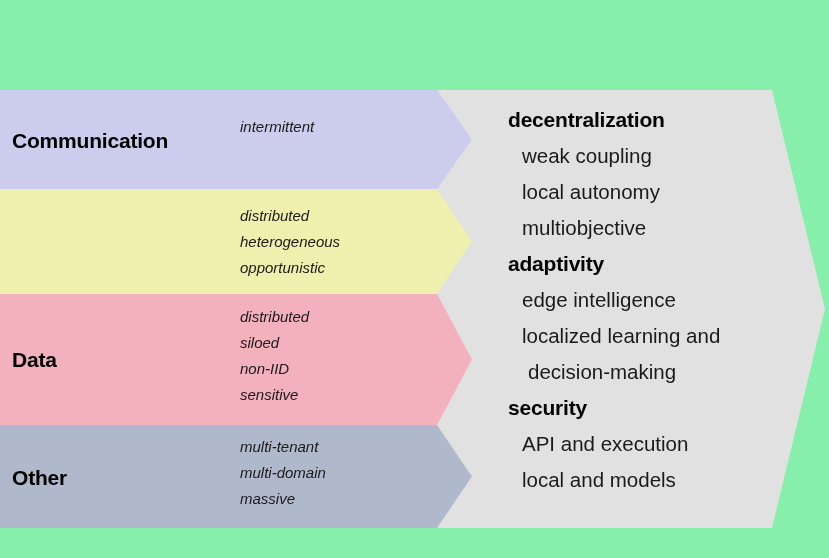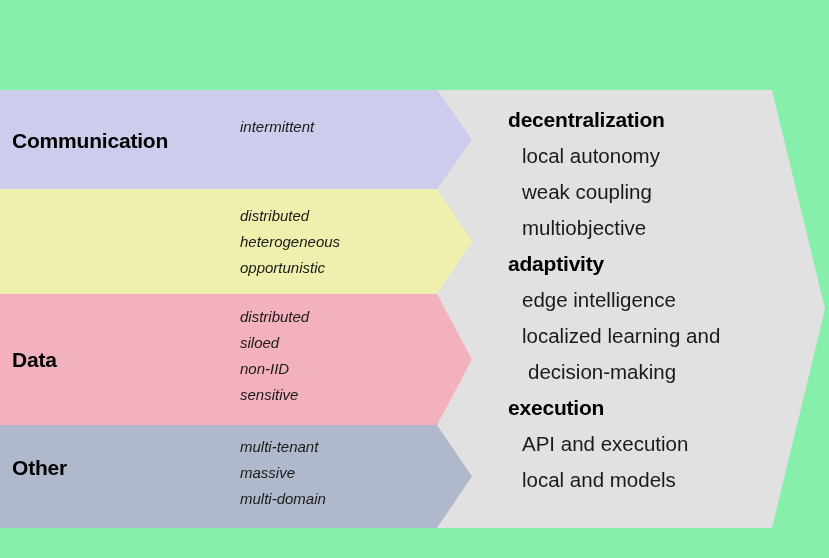--- a/index.html
+++ b/index.html
@@ -130,8 +130,8 @@
 
       <div class="rc-group">
         <div class="rc-head">decentralization</div>
+        <div class="rc-item">weak coupling</div>
         <div class="rc-item">local autonomy</div>
-        <div class="rc-item">weak coupling</div>
         <div class="rc-item">multiobjective</div>
       </div>
 

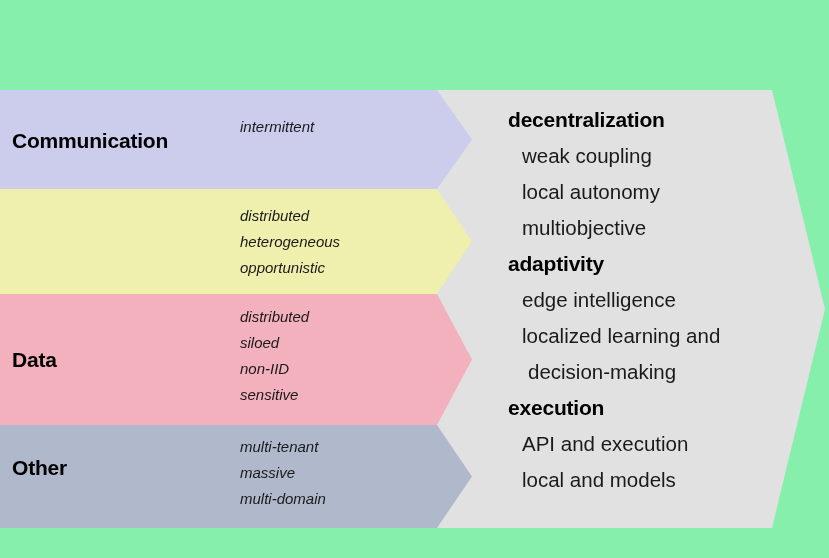--- a/index.html
+++ b/index.html
@@ -143,7 +143,7 @@
       </div>
 
       <div class="rc-group">
-        <div class="rc-head">execution</div>
+        <div class="rc-head">security</div>
         <div class="rc-item">API and execution</div>
         <div class="rc-item">local and models</div>
       </div>

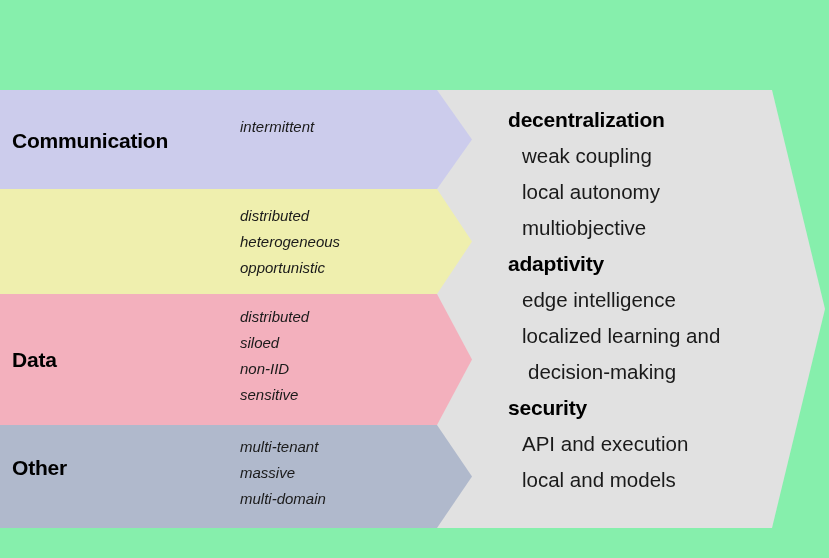--- a/index.html
+++ b/index.html
@@ -119,7 +119,7 @@
       <div>sensitive</div>
     </div>
 
-    <div class="band-title" style="left:12px; top:456px;">Other</div>
+    <div class="band-title" style="left:12px; top:466px;">Other</div>
     <div class="band-attrs" style="left:240px; top:434px;">
       <div>multi-tenant</div>
       <div>massive</div>

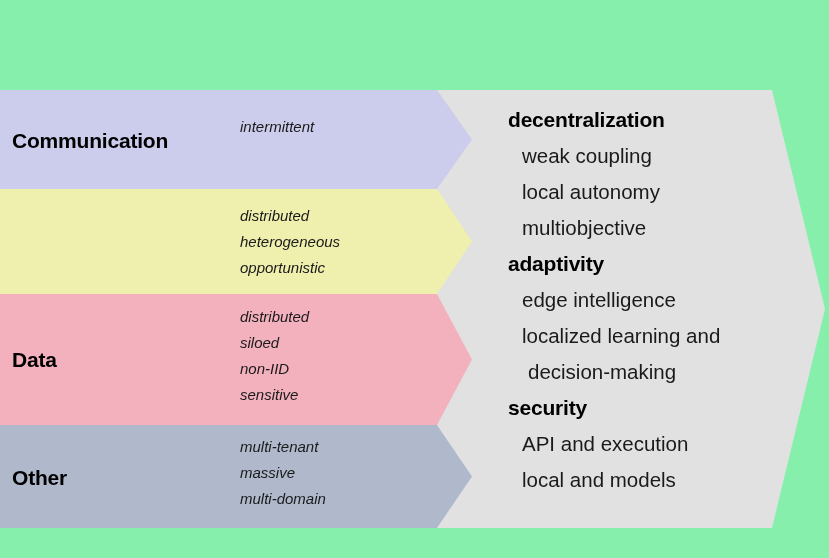--- a/index.html
+++ b/index.html
@@ -122,8 +122,8 @@
     <div class="band-title" style="left:12px; top:466px;">Other</div>
     <div class="band-attrs" style="left:240px; top:434px;">
       <div>multi-tenant</div>
+      <div>multi-domain</div>
       <div>massive</div>
-      <div>multi-domain</div>
     </div>
 
     <div class="right-col">

